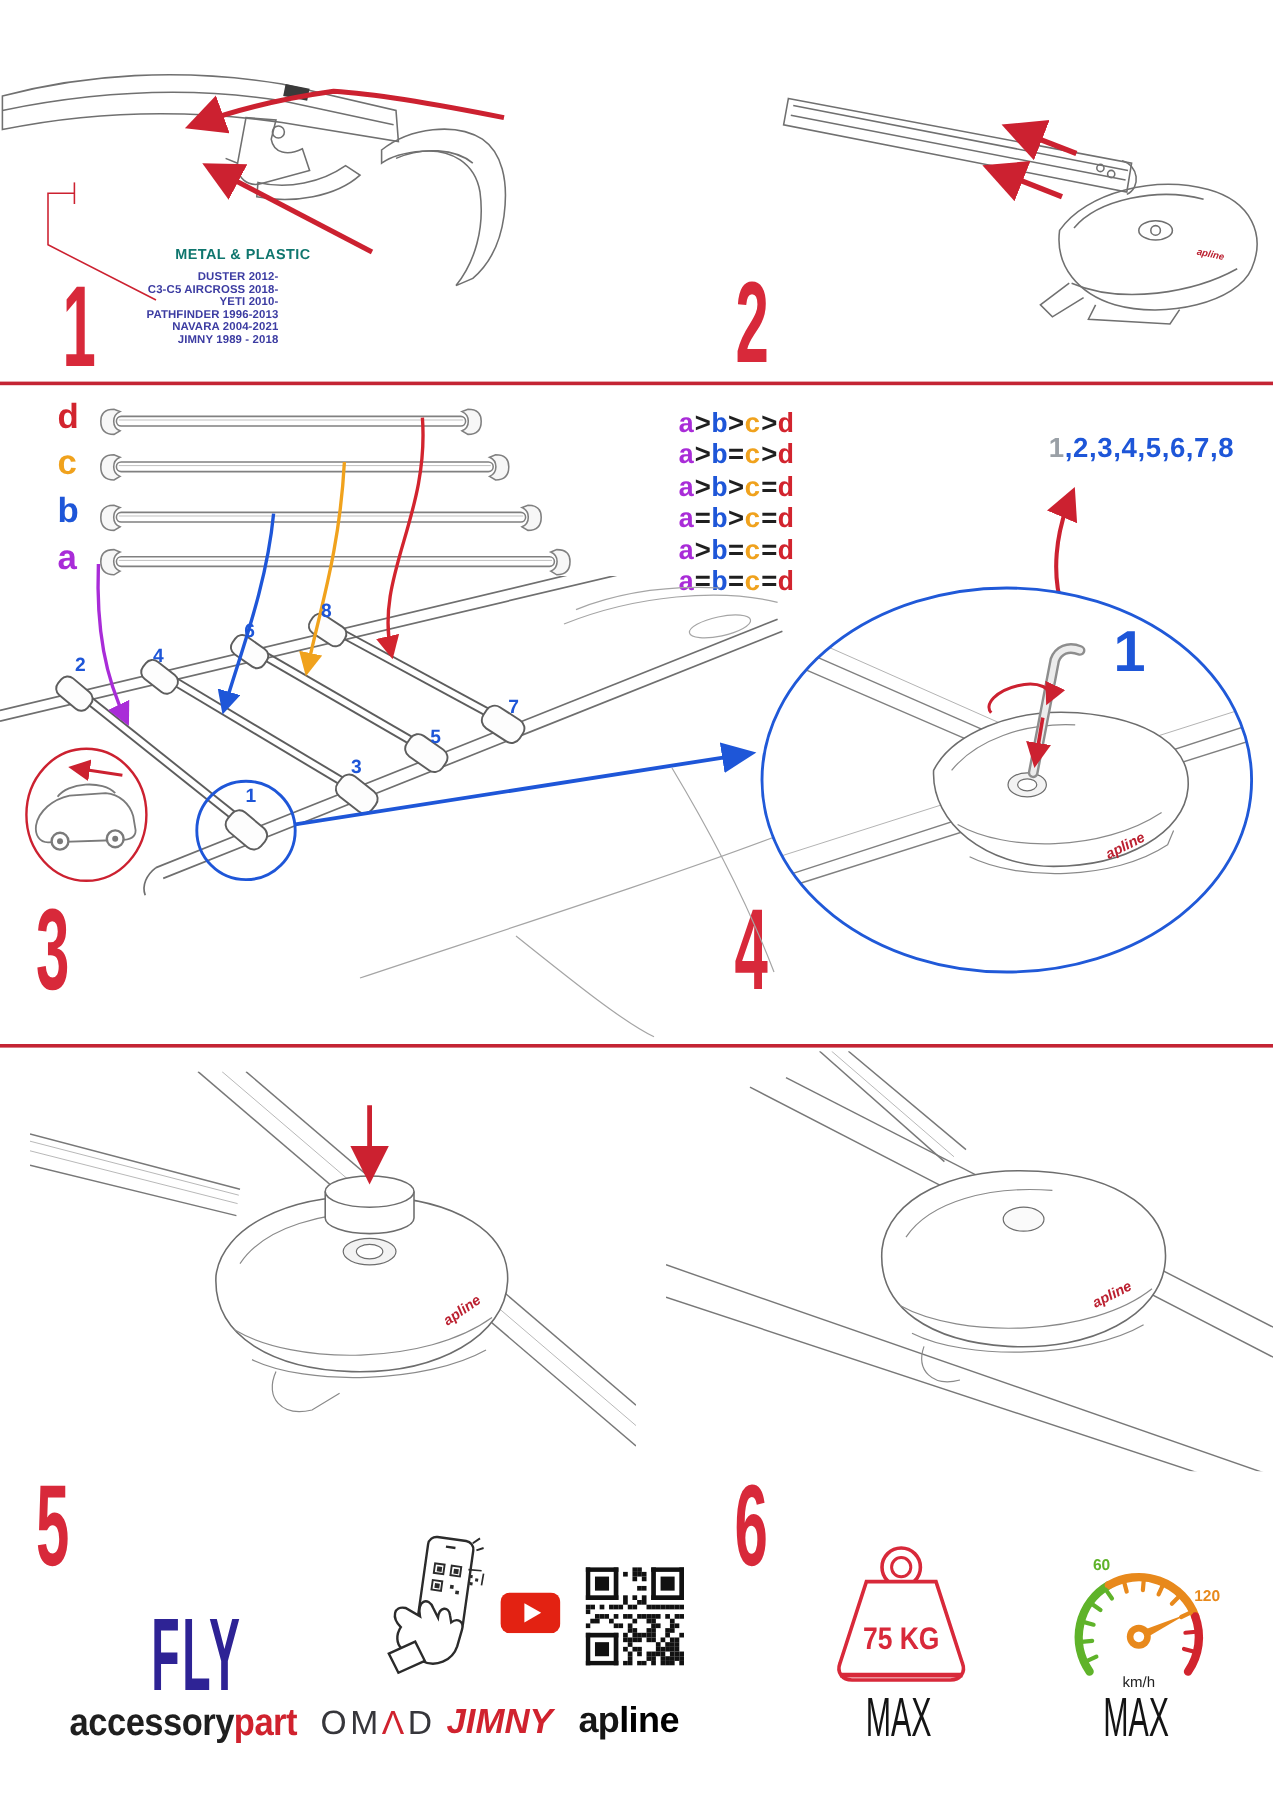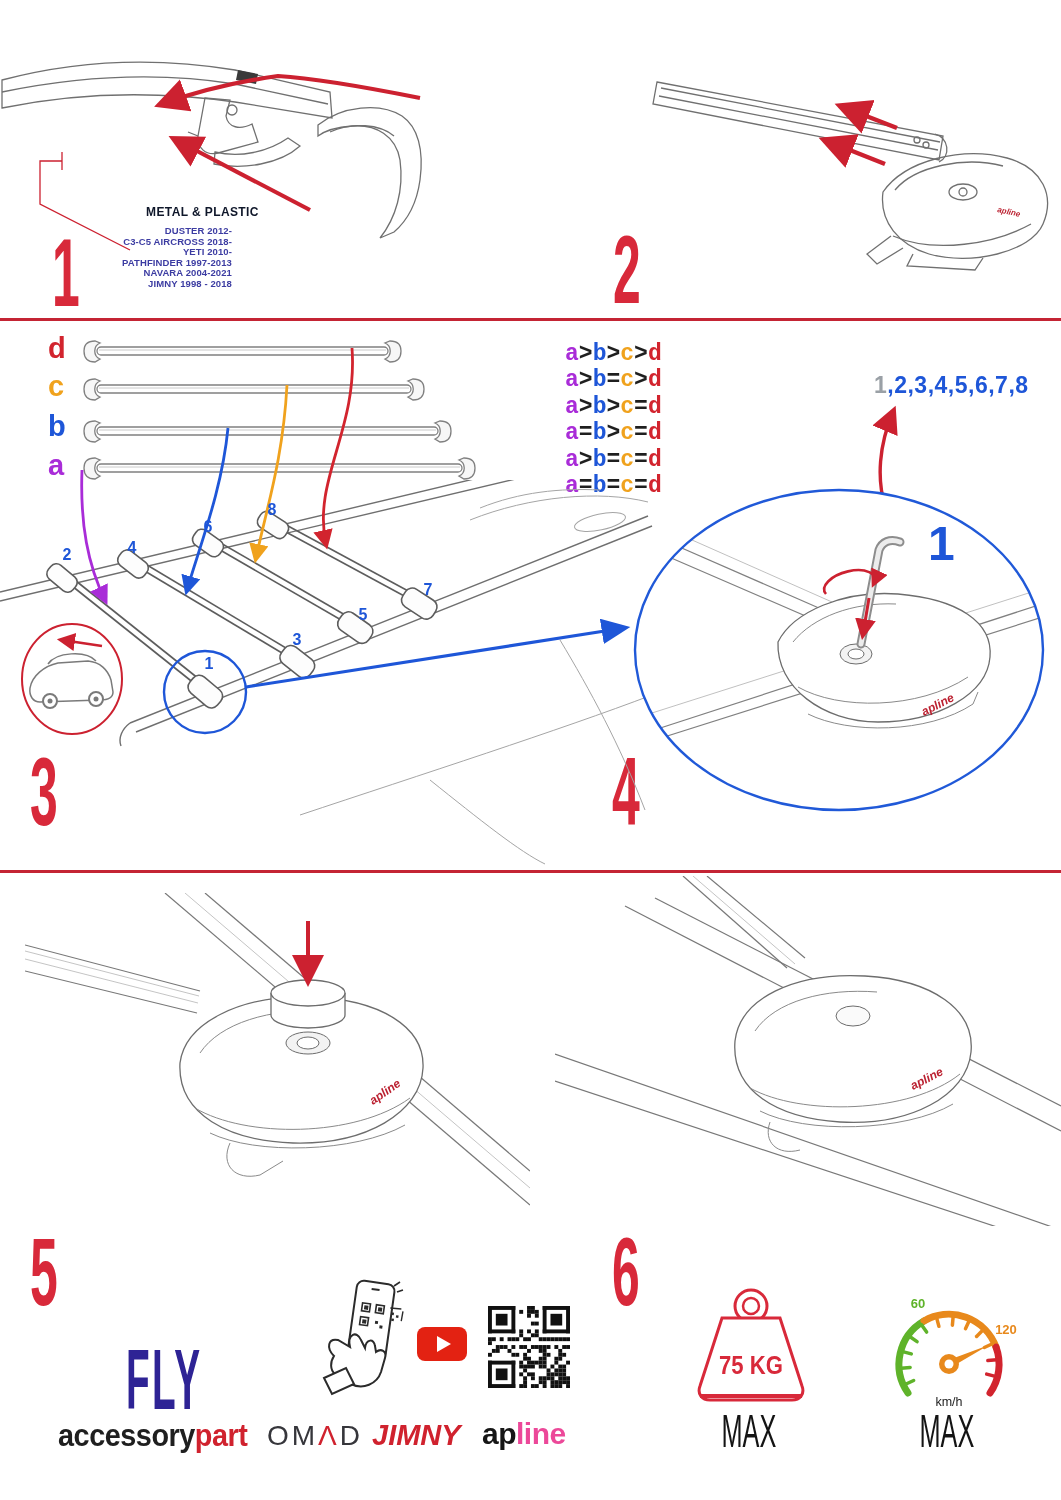--- a/index.html
+++ b/index.html
@@ -9,7 +9,7 @@
   .stepnum{position:absolute;font-weight:700;font-size:96px;line-height:1;
            color:#d8293a;transform:scaleX(.52);transform-origin:0 0;letter-spacing:-2px;}
   .divider{position:absolute;left:0;width:1061px;height:3px;background:#c42434;}
-  .metal-label{position:absolute;font-size:12px;font-weight:700;color:#0f172a;letter-spacing:.4px;text-align:center;}
+  .metal-label{position:absolute;font-size:12px;font-weight:700;color:#0f766e;letter-spacing:.4px;text-align:center;}
   .models{position:absolute;left:30px;width:202px;text-align:right;color:#3c3ca2;
           font-size:9.5px;font-weight:700;line-height:10.6px;letter-spacing:.1px;}
   .bar-label{position:absolute;font-size:29px;font-weight:700;line-height:1;}

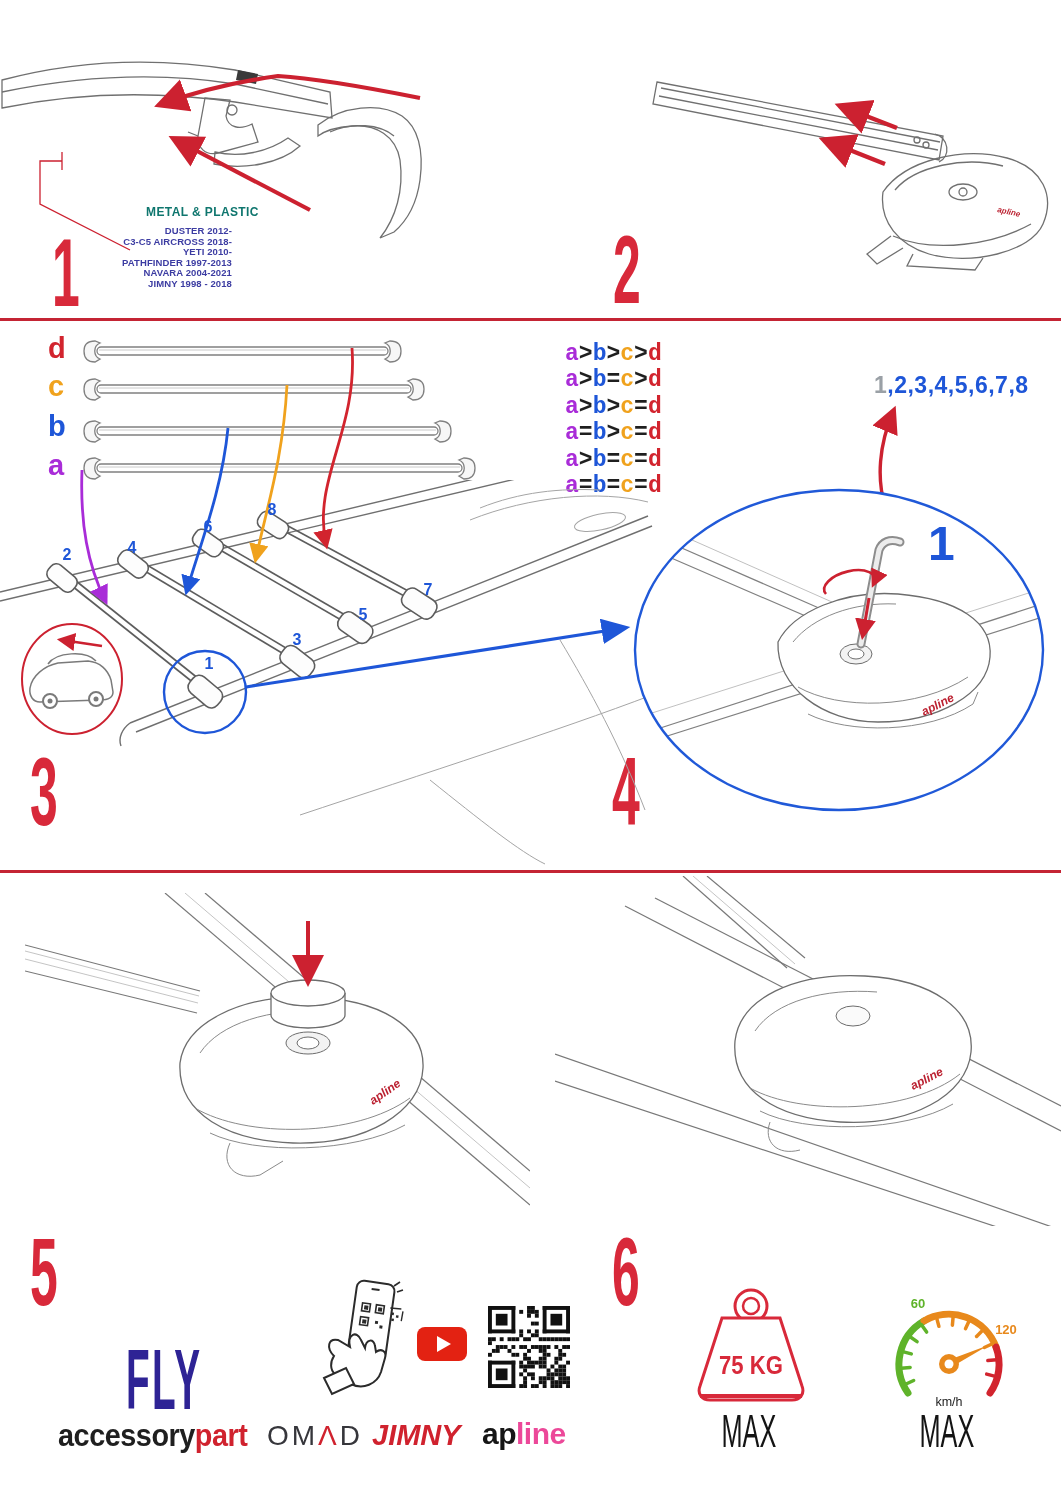--- a/index.html
+++ b/index.html
@@ -76,7 +76,7 @@
       <div>DUSTER 2012-</div>
       <div>C3-C5 AIRCROSS 2018-</div>
       <div>YETI 2010-</div>
-      <div>PATHFINDER 1997-2013</div>
+      <div>PATHFINDER 1996-2013</div>
       <div>NAVARA 2004-2021</div>
       <div>JIMNY 1998 - 2018</div>
     </div>

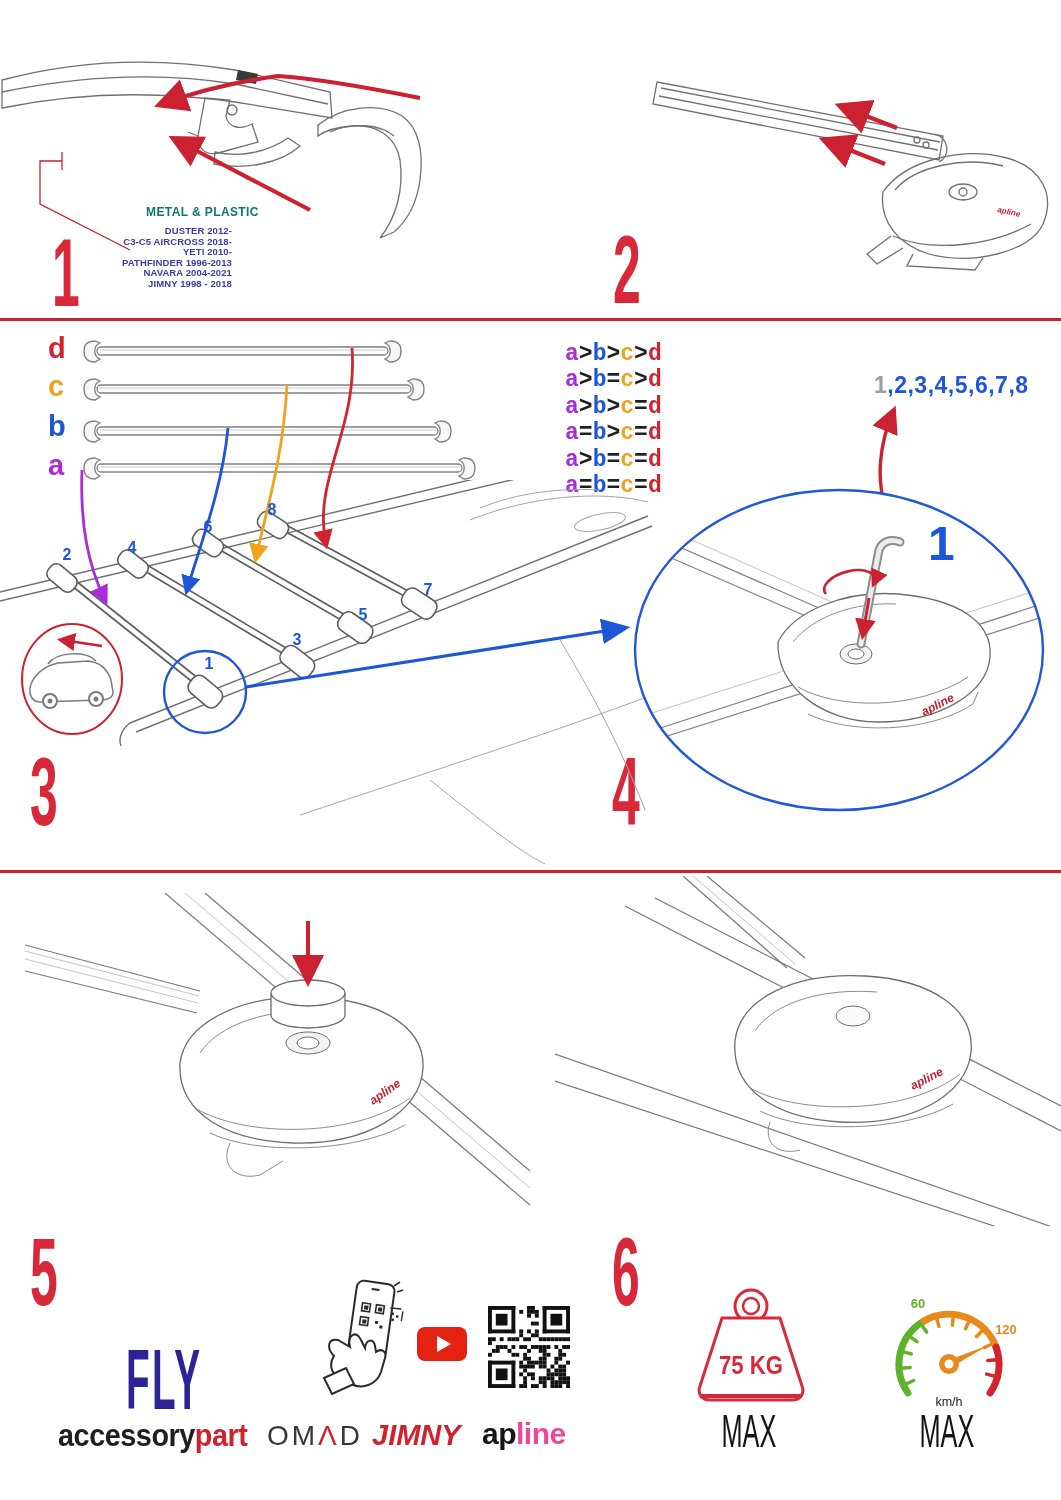--- a/index.html
+++ b/index.html
@@ -78,7 +78,7 @@
       <div>YETI 2010-</div>
       <div>PATHFINDER 1996-2013</div>
       <div>NAVARA 2004-2021</div>
-      <div>JIMNY 1998 - 2018</div>
+      <div>JIMNY 1989 - 2018</div>
     </div>
 
   <svg class="abs" style="left:645px;top:40px" width="416" height="245" viewBox="0 0 416 245">

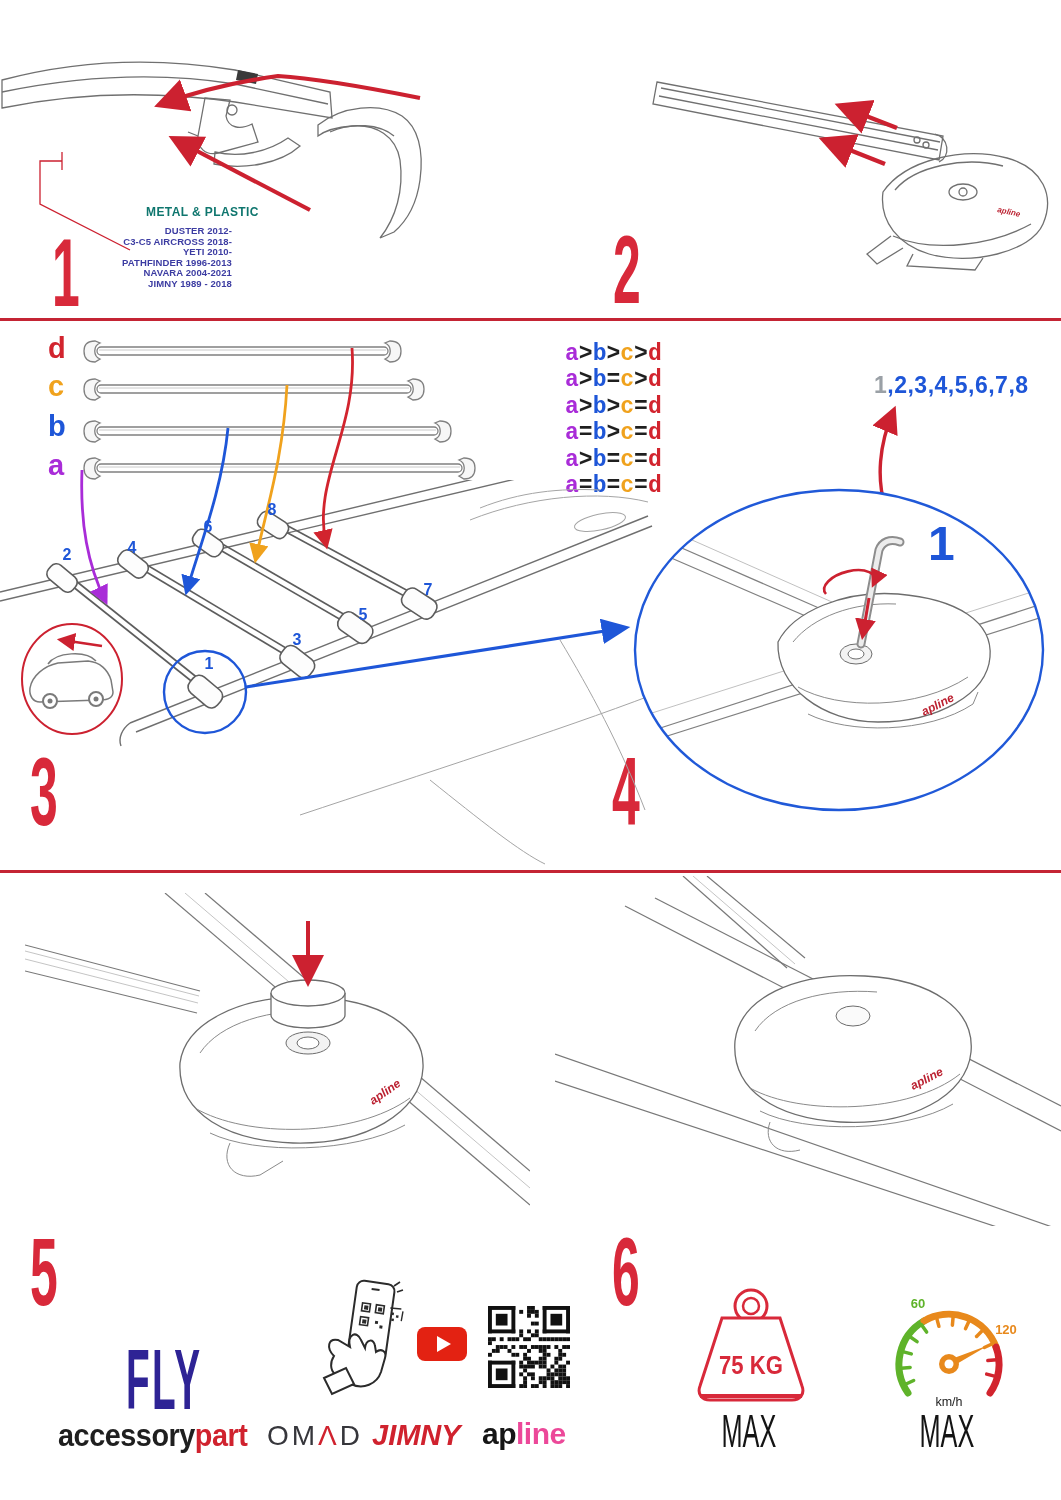--- a/index.html
+++ b/index.html
@@ -16,7 +16,7 @@
   .rel-lines{position:absolute;left:565px;top:341px;font-size:23px;font-weight:700;line-height:26.4px;}
   .rel-line{white-space:pre;font-family:Liberation Mono, monospace;}
   .roofnum{position:absolute;font-size:16px;font-weight:700;color:#1e56d8;transform:translate(-50%,-50%);}
-  .seq{position:absolute;left:874px;top:372px;font-size:23px;font-weight:700;letter-spacing:.5px;}
+  .seq{position:absolute;left:874px;top:360px;font-size:23px;font-weight:700;letter-spacing:.5px;}
   .seq .g{color:#9aa0a6;} .seq .b{color:#1e56d8;}
   .callout-1{position:absolute;left:928px;top:520px;font-size:48px;font-weight:700;color:#1e56d8;line-height:1;}
   .fly{position:absolute;left:126px;top:1336px;font-size:86px;font-weight:700;color:#2e2395;

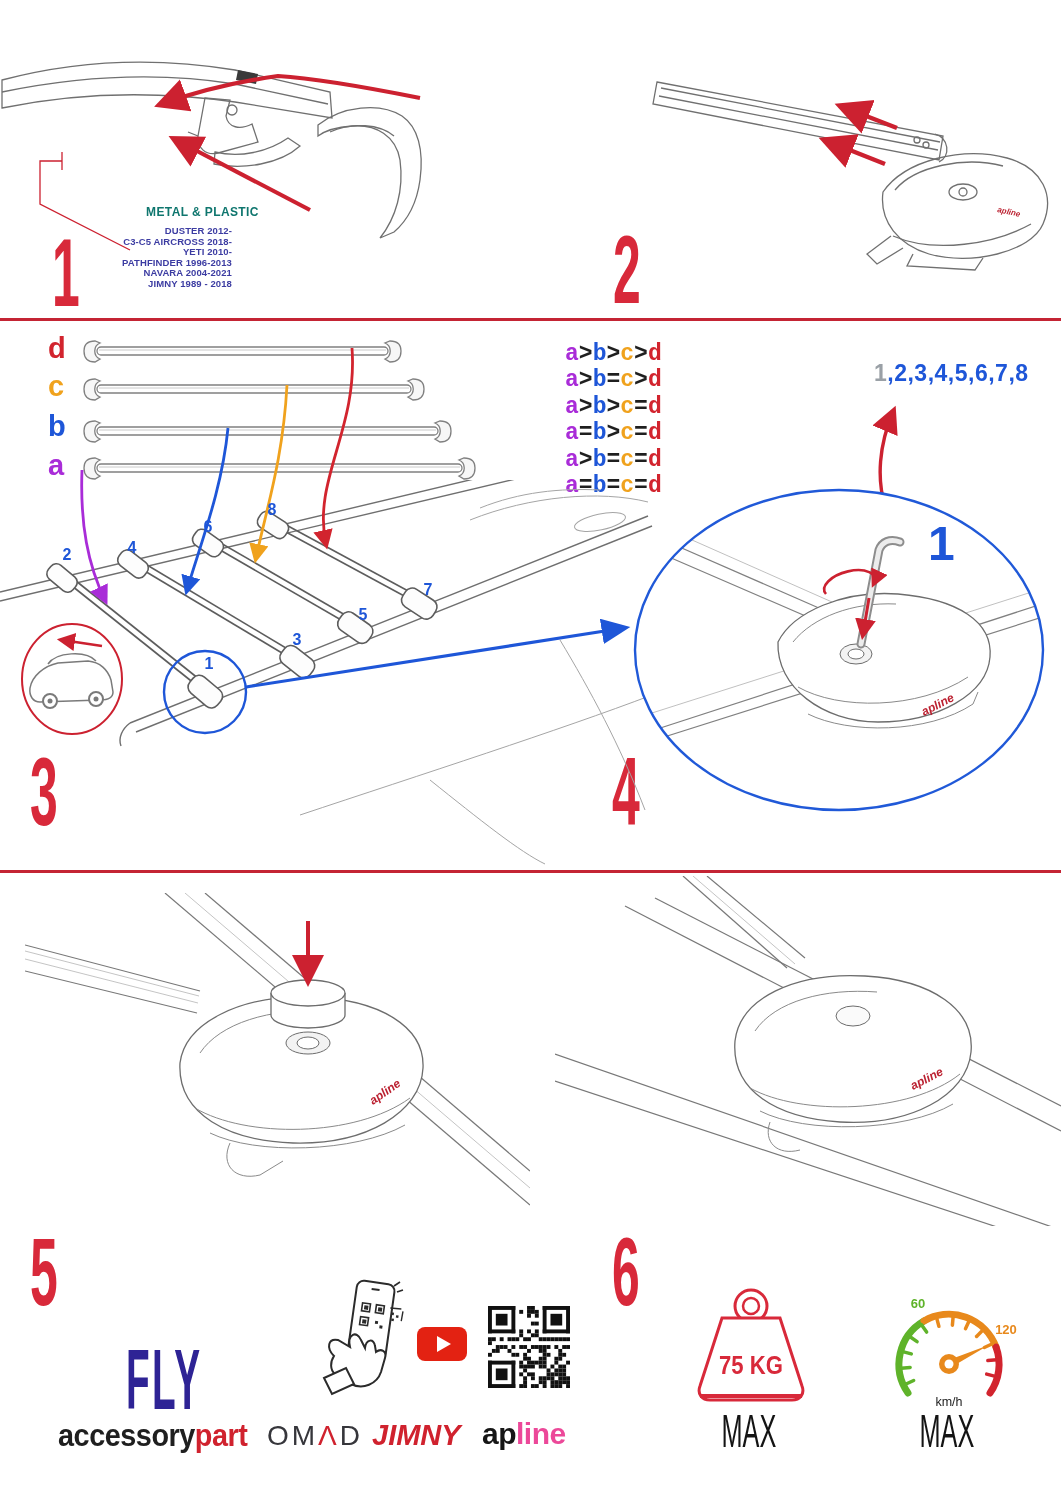--- a/index.html
+++ b/index.html
@@ -31,7 +31,7 @@
        color:#d0222e;line-height:1;letter-spacing:0;}
   .apline{position:absolute;left:482px;top:1419px;font-size:30px;font-weight:700;color:#161616;
        letter-spacing:-.5px;line-height:1;}
-  .apline .red{color:#ec4899;}
+  .apline .red{color:#000000;}
   .maxlabel{position:absolute;width:118px;text-align:center;font-size:46px;font-weight:500;
        color:#141414;line-height:1;}
   .maxlabel span{display:inline-block;transform:scaleX(.55);}

